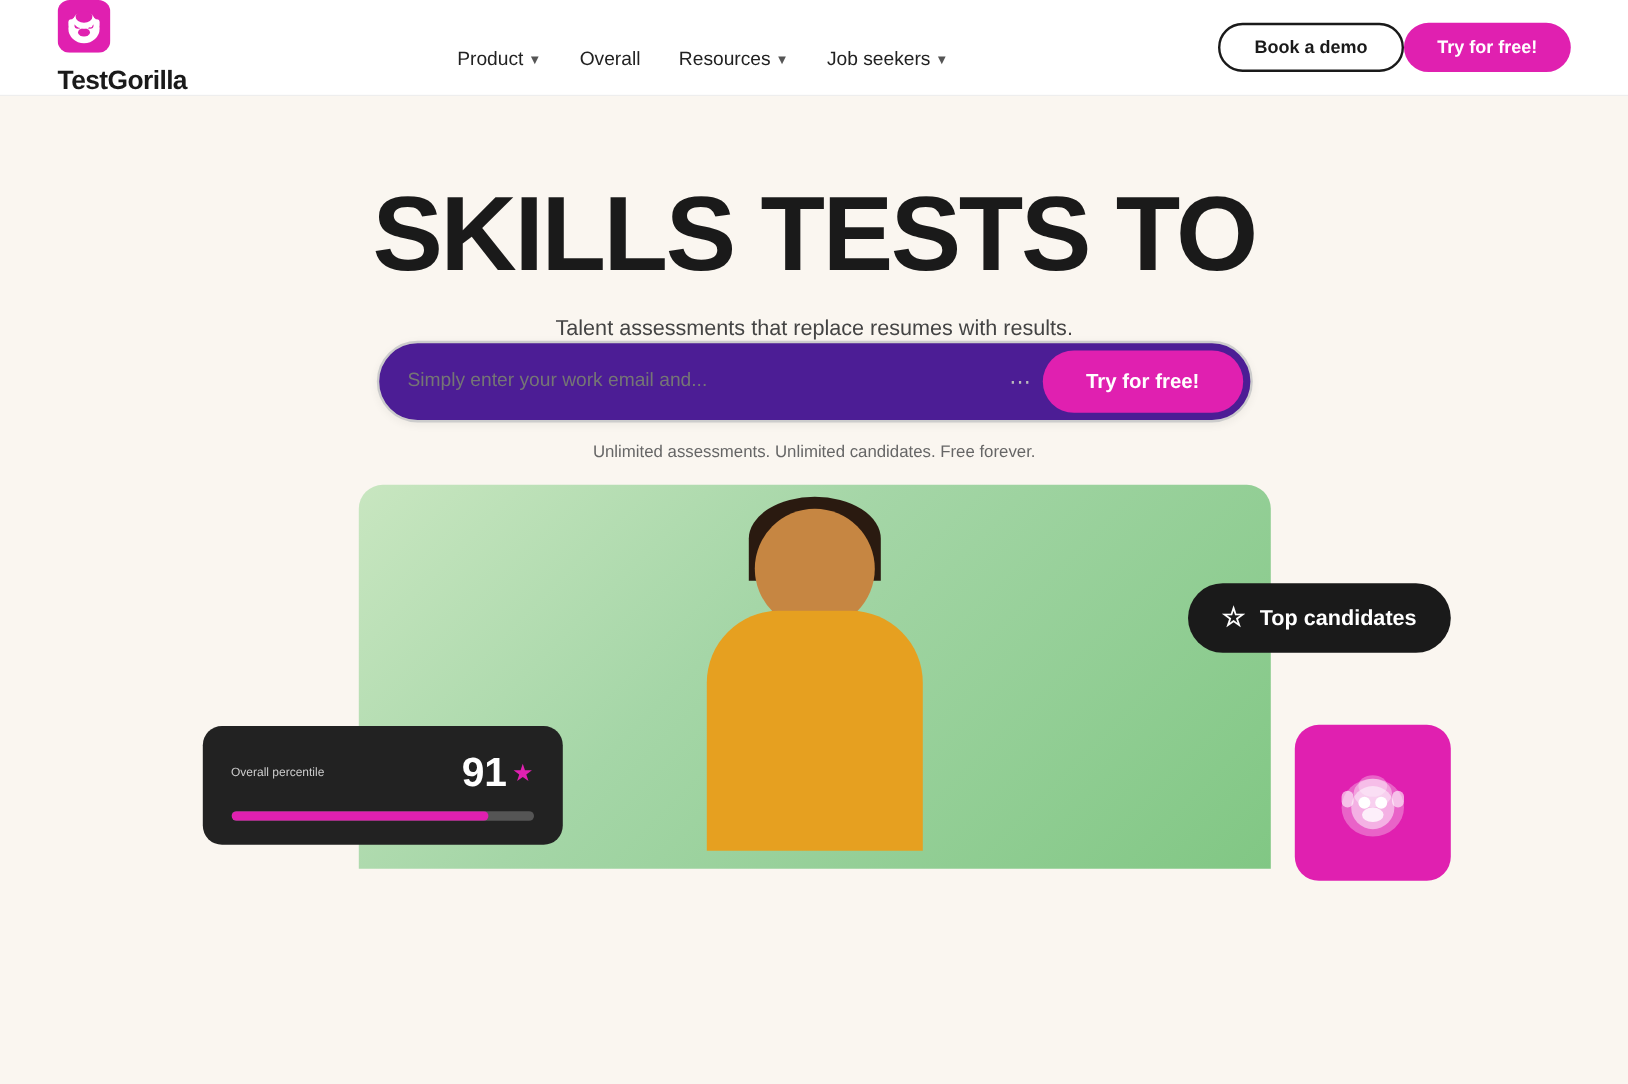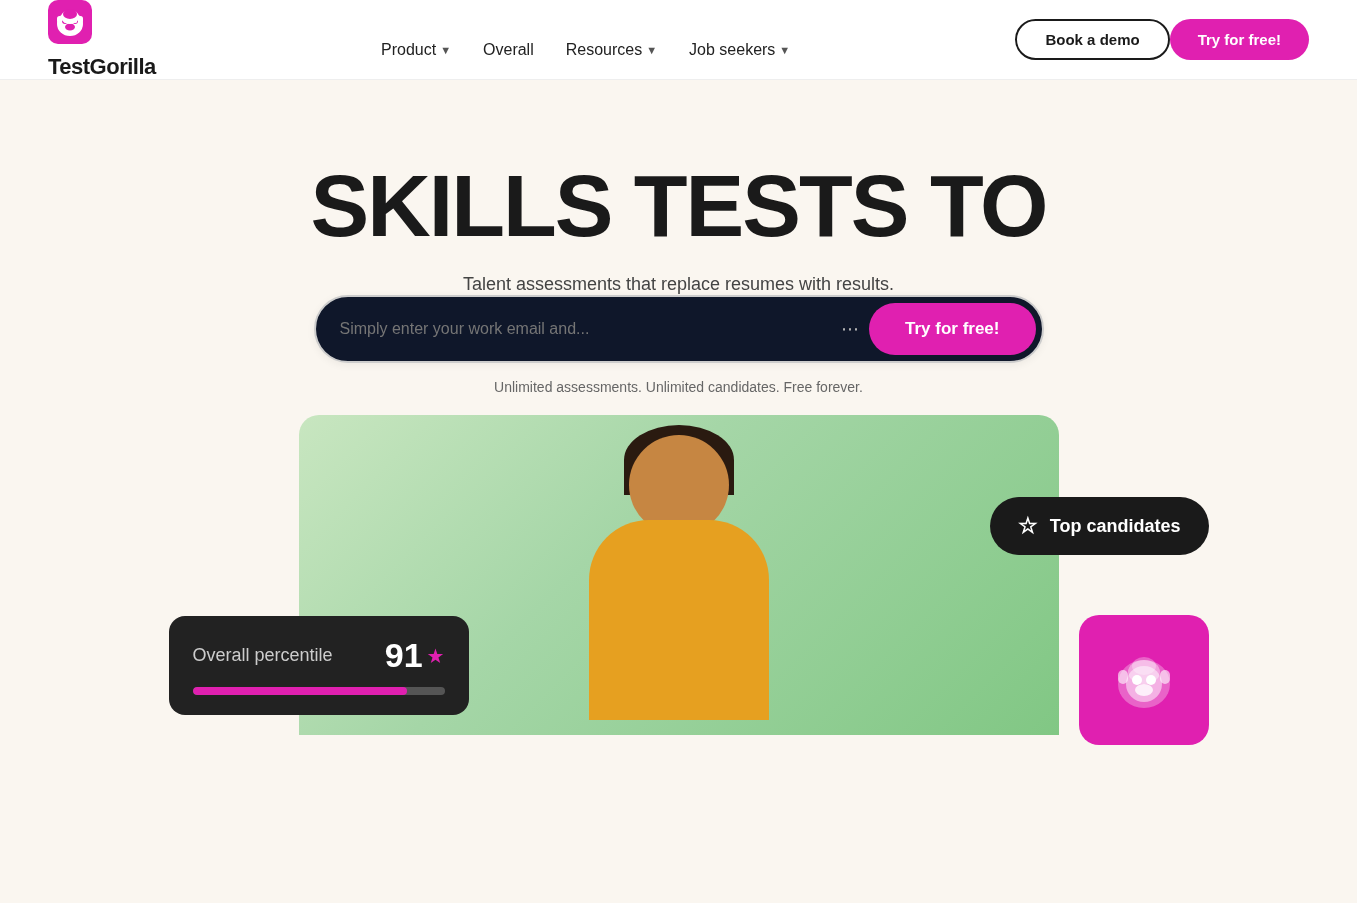--- a/index.html
+++ b/index.html
@@ -99,7 +99,7 @@
       letter-spacing: -2px;
       text-transform: uppercase;
       max-width: 780px;
-      margin: 12px auto 24px;
+      margin: 1px auto 24px;
       text-align: center;
     }
     .hero-sub {

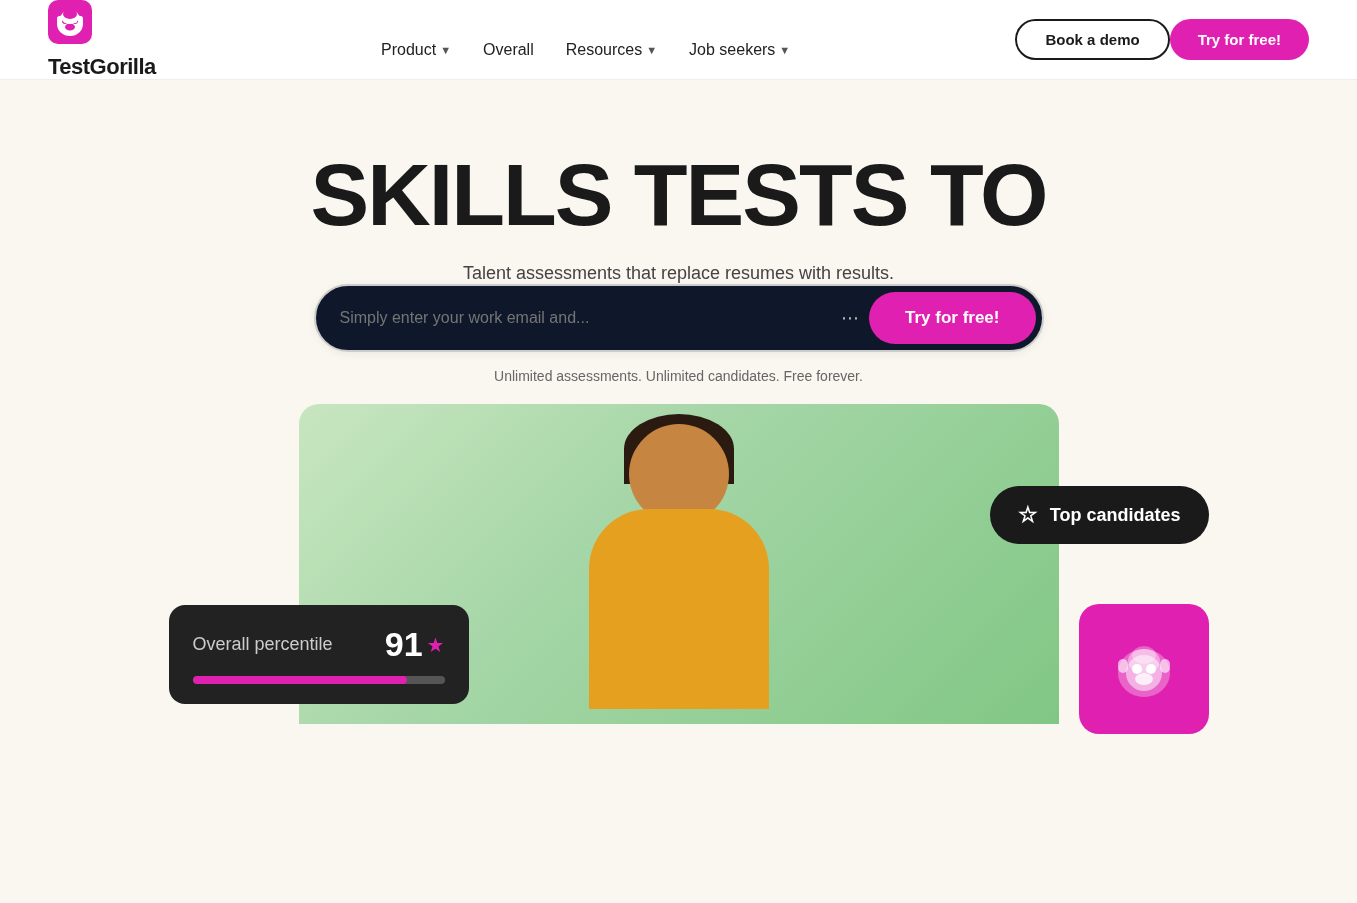--- a/index.html
+++ b/index.html
@@ -112,7 +112,7 @@
     .email-box {
       display: flex;
       align-items: center;
-      background: #0f172a;
+      background: #4c1d95;
       border: 2px solid #ccc;
       border-radius: 50px;
       max-width: 730px;

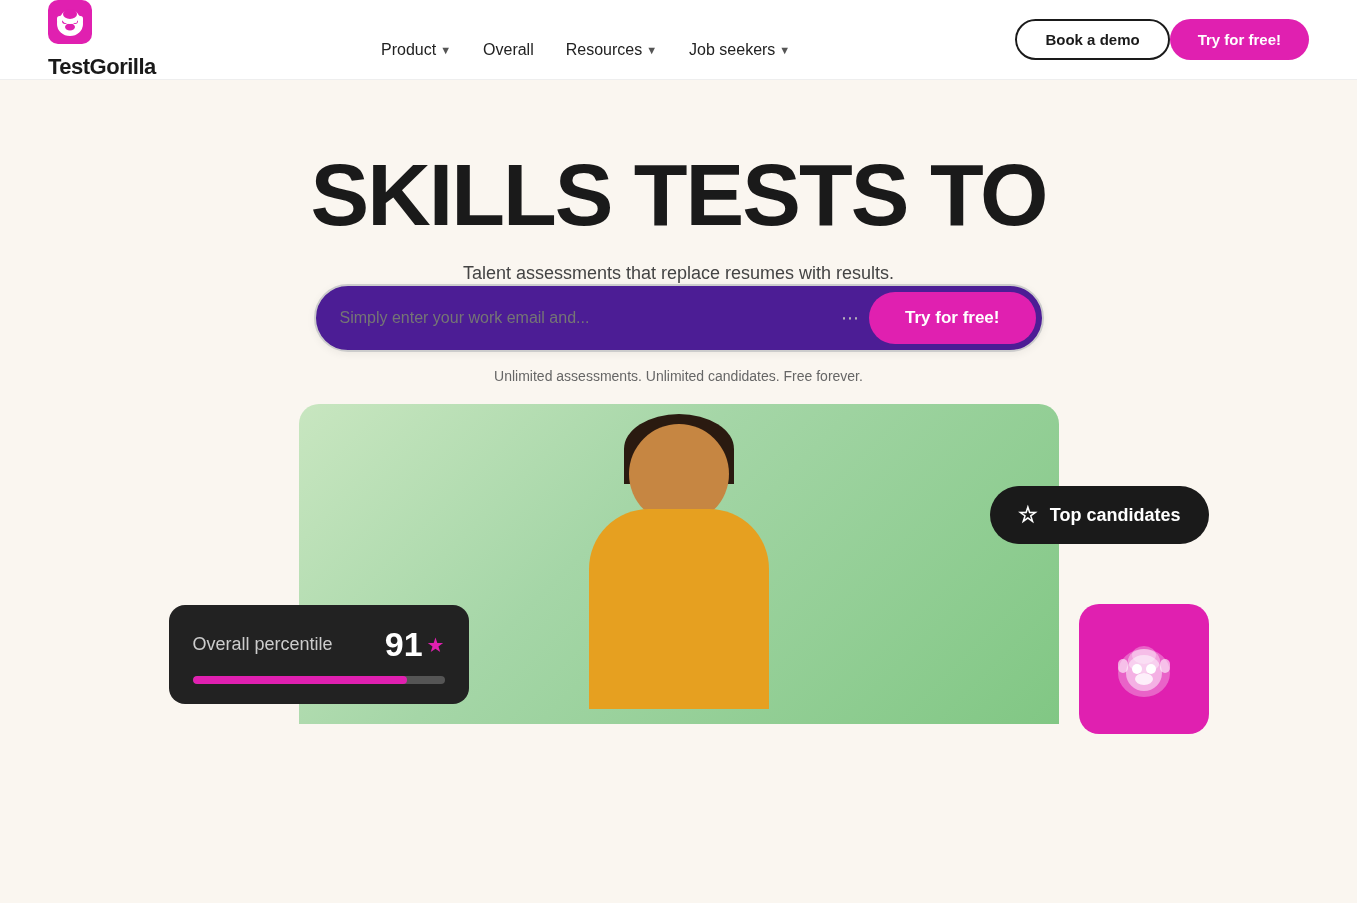--- a/index.html
+++ b/index.html
@@ -227,7 +227,7 @@
       margin-bottom: 12px;
     }
     .card-percentile-label {
-      font-size: 18px;
+      font-size: 10px;
       color: #ccc;
       font-weight: 500;
     }

